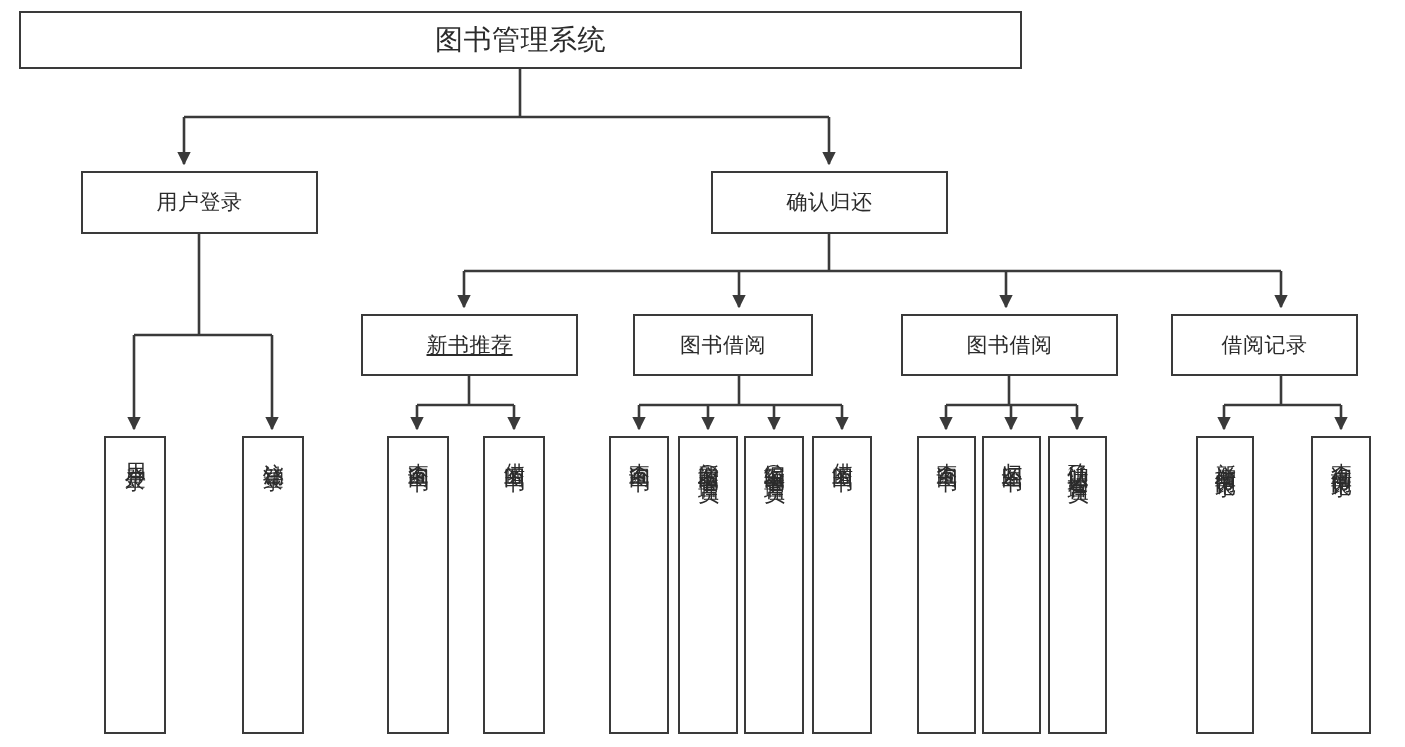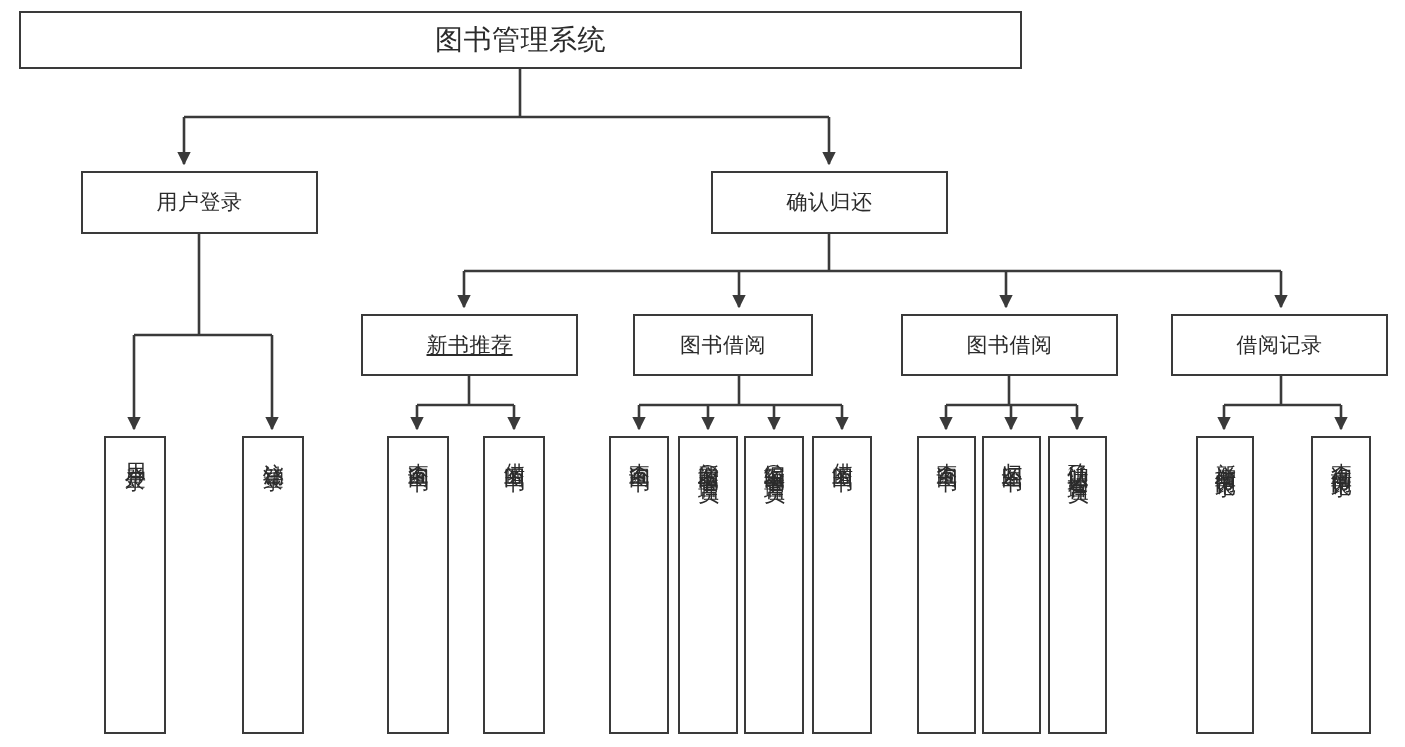--- a/index.html
+++ b/index.html
@@ -150,7 +150,7 @@
   <div class="node horiz" style="left:901px; top:314px; width:217px; height:62px;">
     <span class="label">图书借阅</span>
   </div>
-  <div class="node horiz" style="left:1171px; top:314px; width:217px; height:62px;">
+  <div class="node horiz" style="left:1171px; top:314px; width:187px; height:62px;">
     <span class="label">借阅记录</span>
   </div>
 

